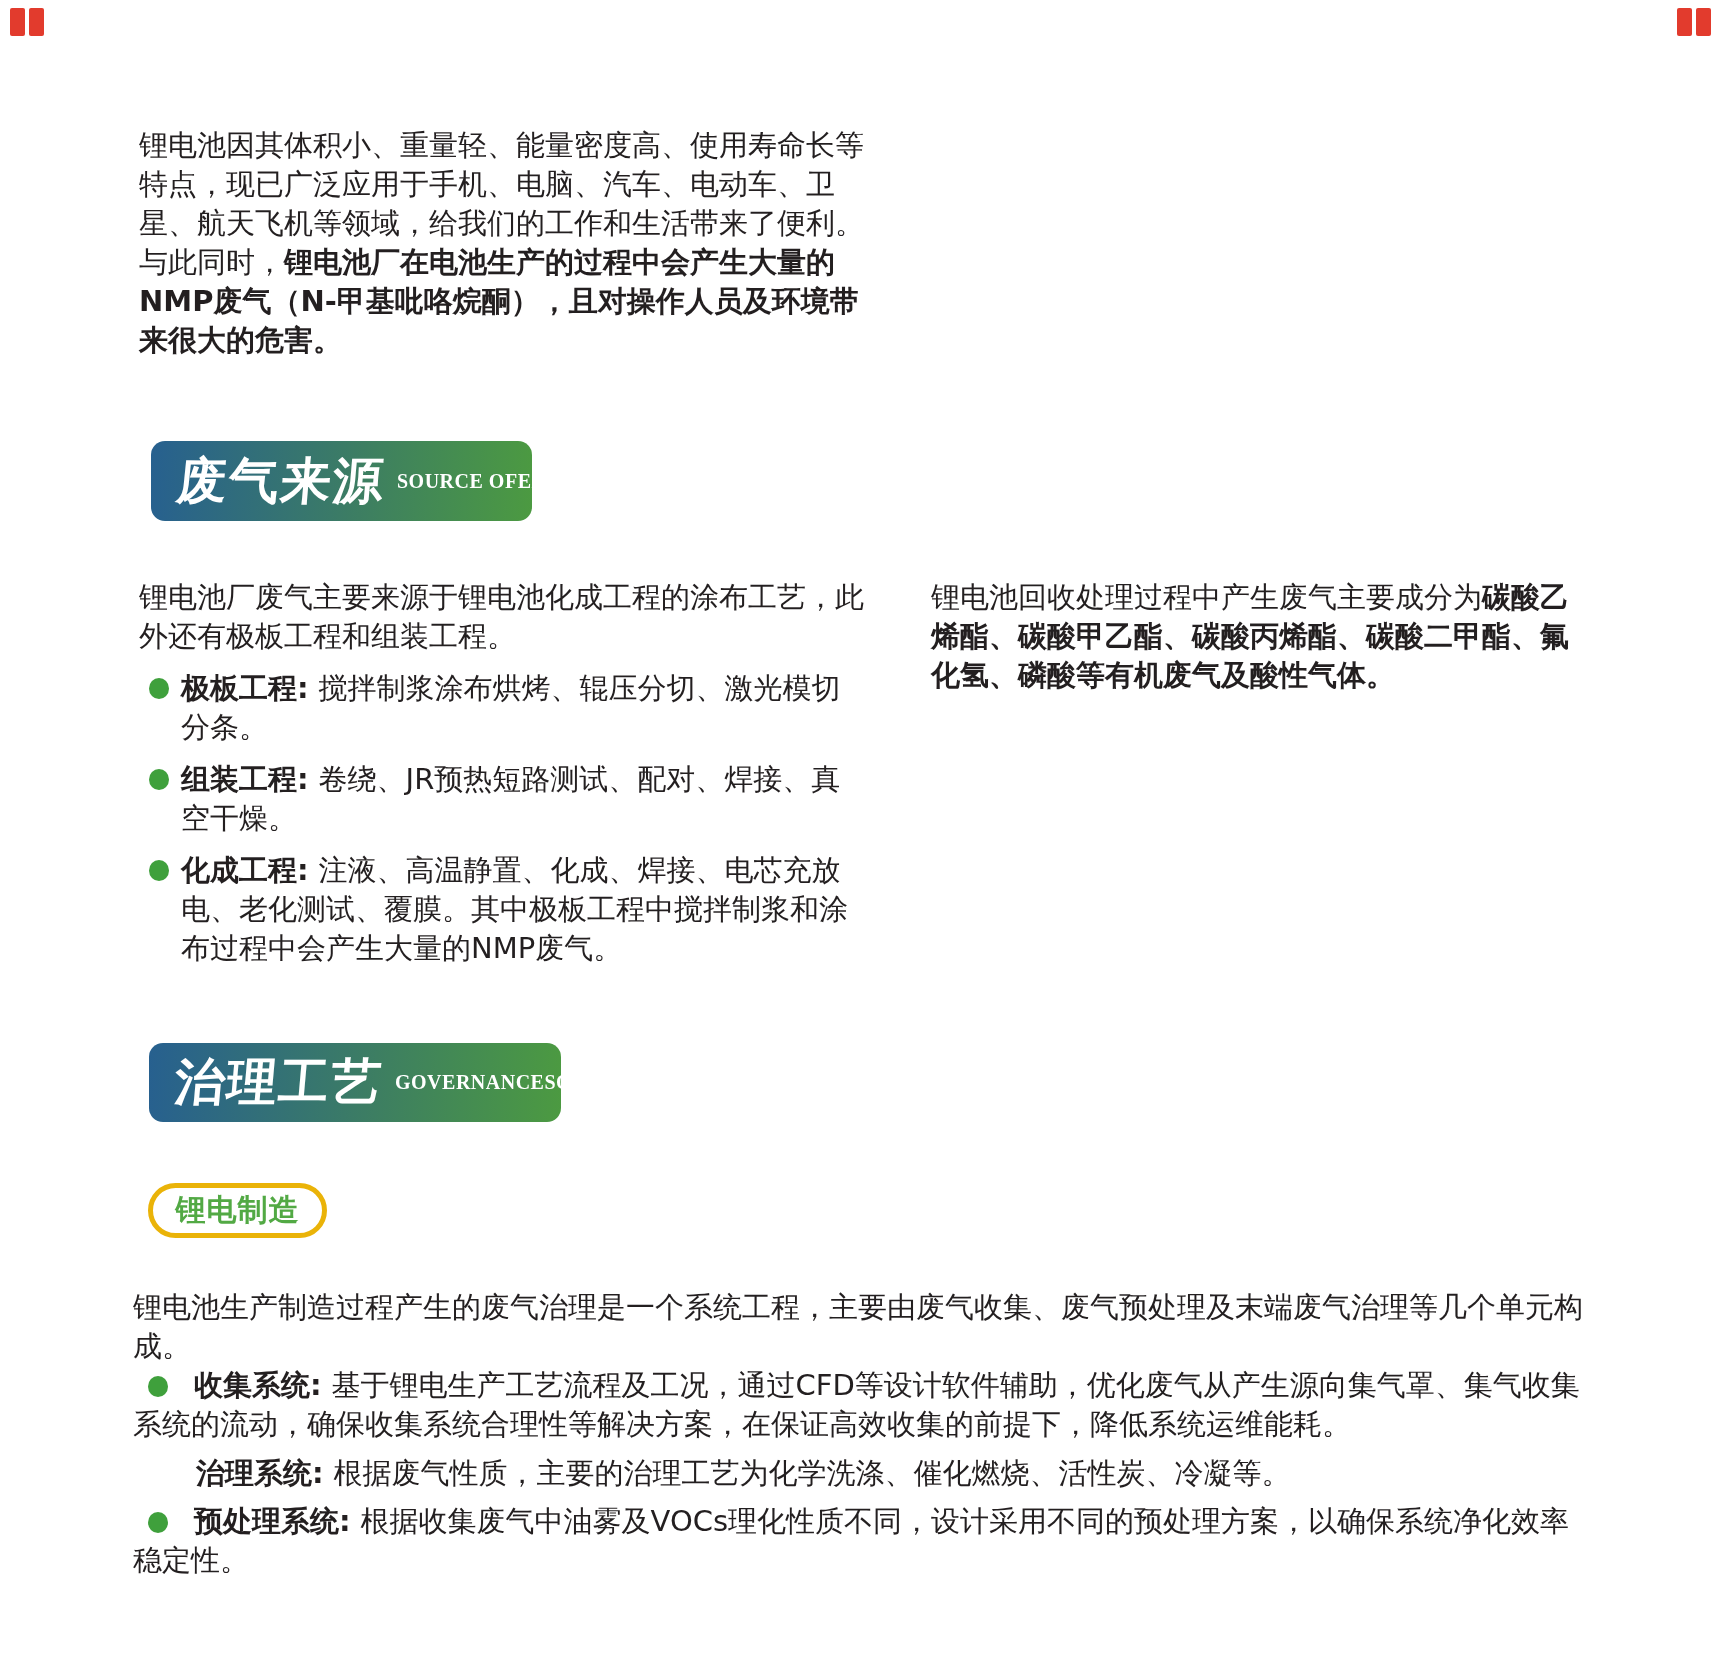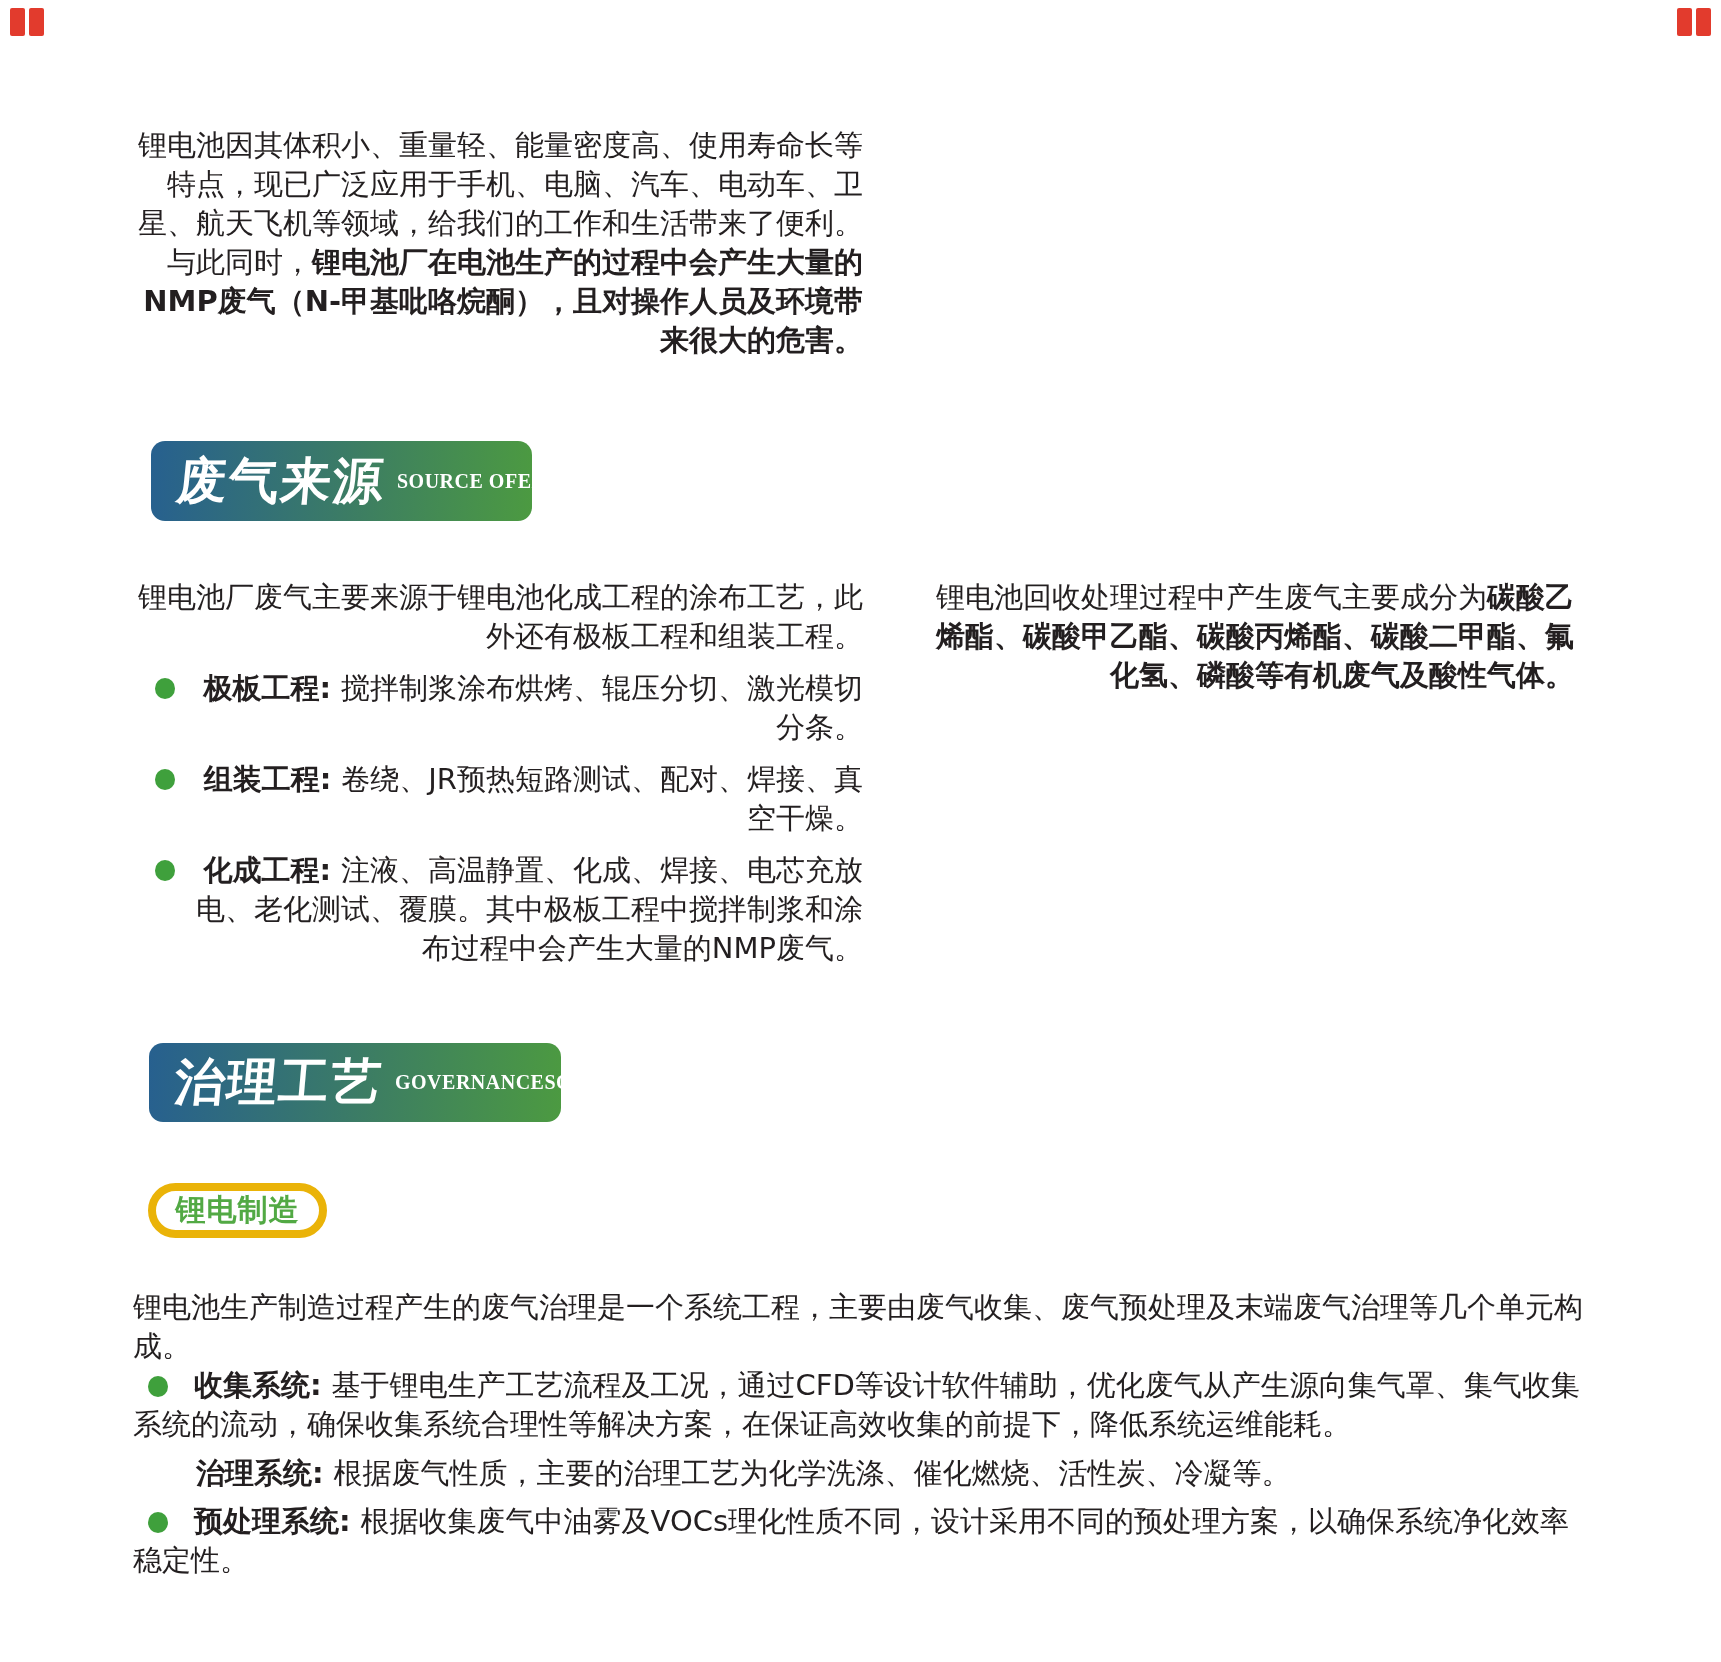--- a/index.html
+++ b/index.html
@@ -19,7 +19,7 @@
   
   .body-text{font-size:29px;line-height:39px;margin:0;}
   .body-text strong{font-weight:bold;color:#231f20;}
-  .two-col{position:absolute;left:133px;width:1457px;display:grid;grid-template-columns:730px 665px;column-gap:46px;text-align:right;}
+  .two-col{position:absolute;left:139px;width:1457px;display:grid;grid-template-columns:730px 665px;column-gap:62px;}
   
   .intro-section{top:126px;}
   

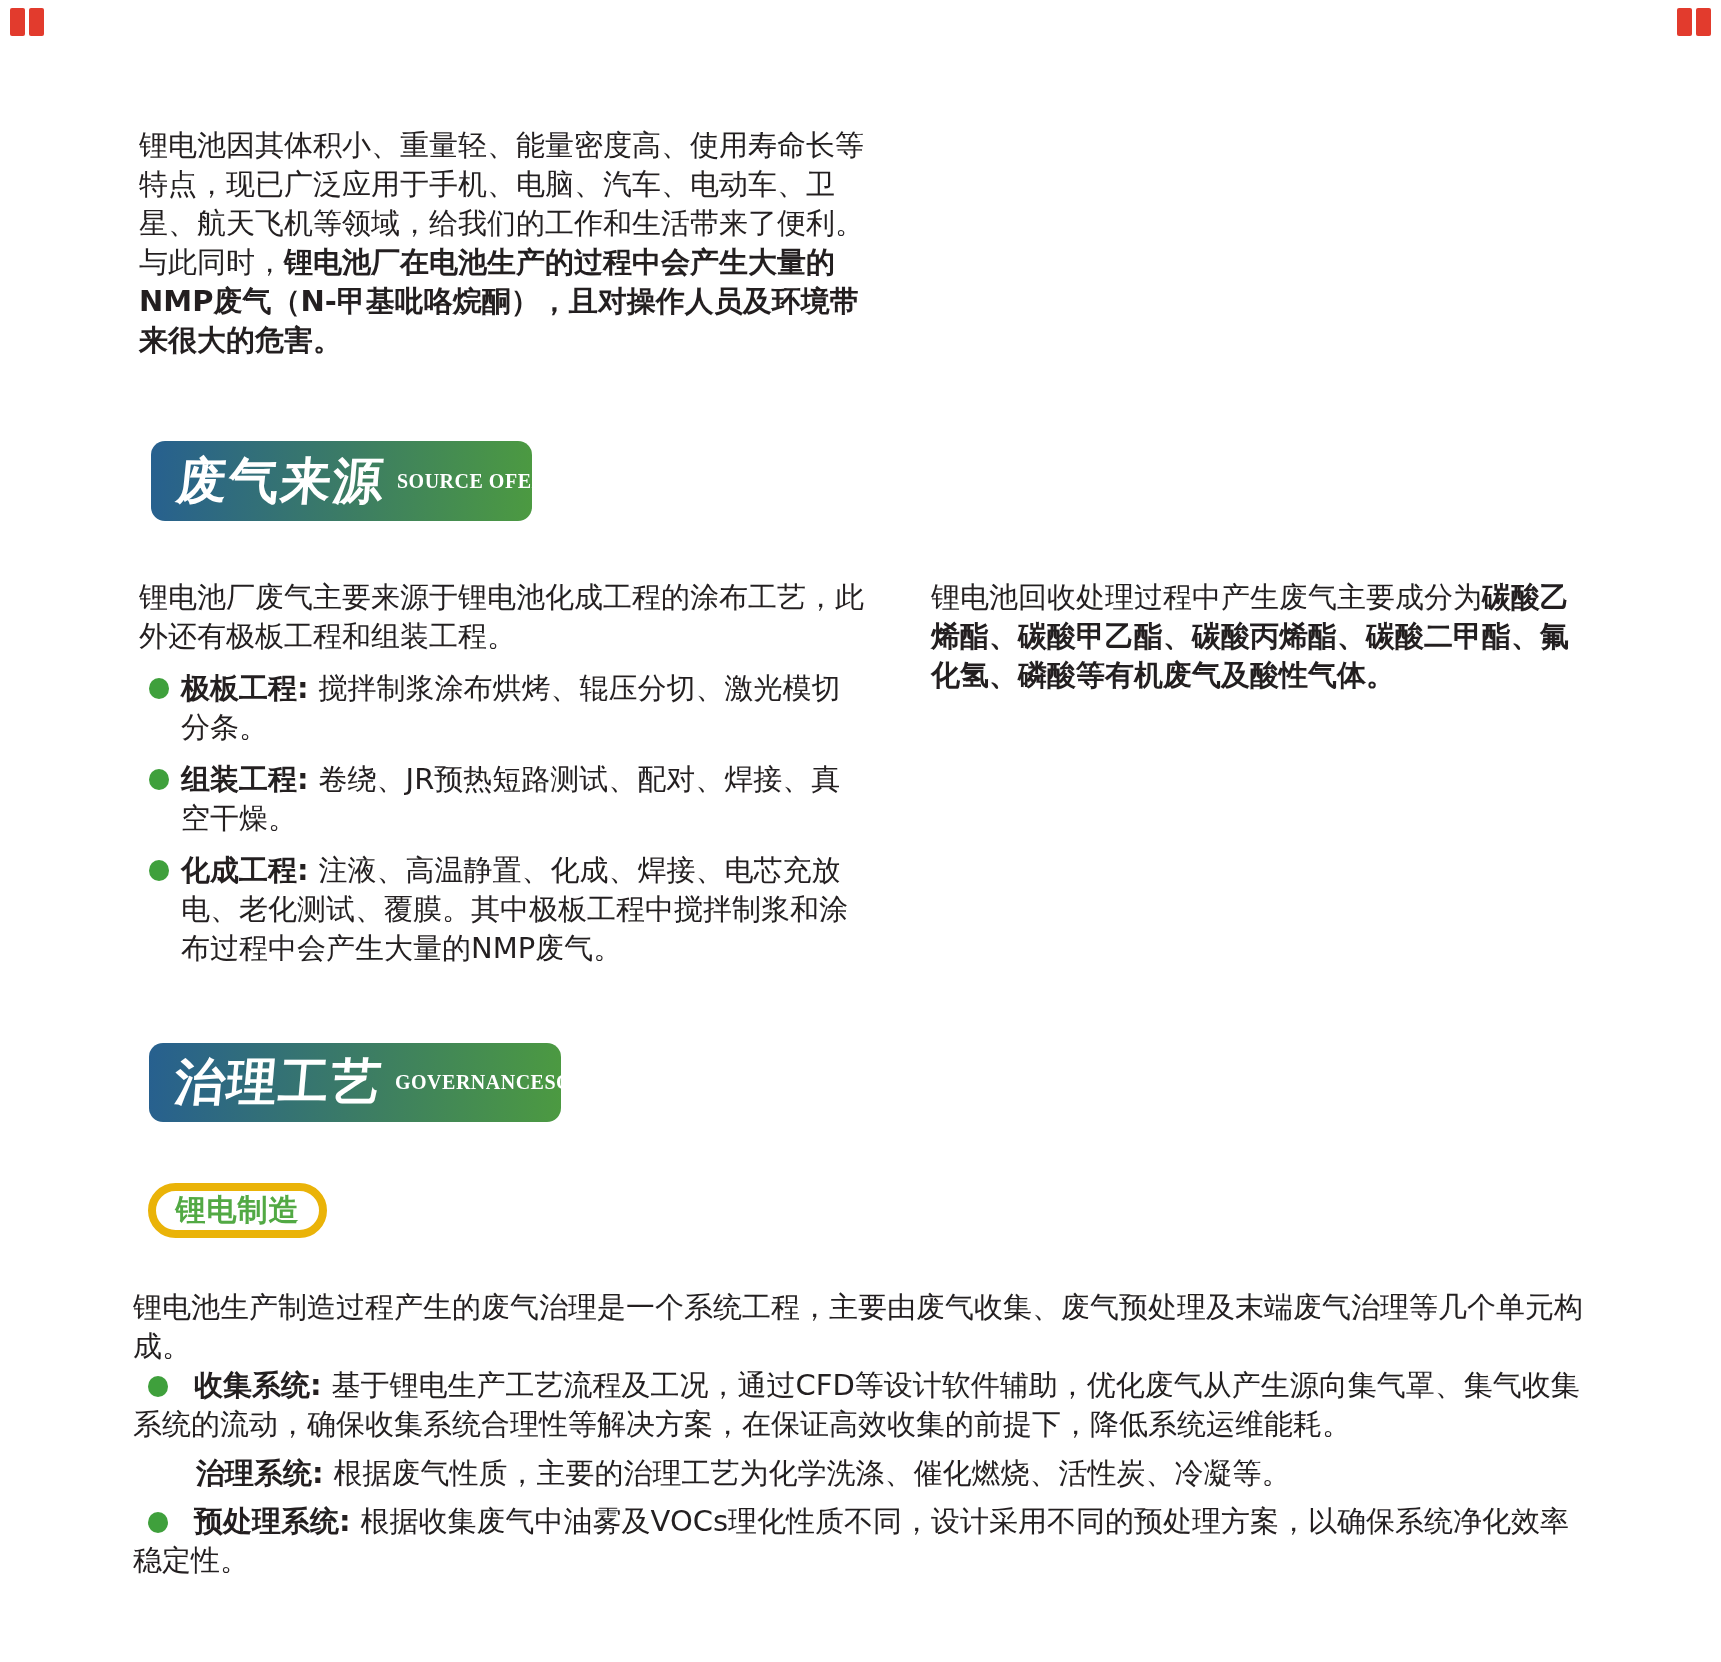--- a/index.html
+++ b/index.html
@@ -56,7 +56,7 @@
   
   .tag-pill{
     position:absolute;left:148px;top:1183px;width:179px;height:55px;
-    border:8px solid #eab308;border-radius:30px;box-sizing:border-box;
+    border:5px solid #eab308;border-radius:30px;box-sizing:border-box;
     display:flex;align-items:center;justify-content:center;
     color:#52a944;font-size:30px;font-weight:bold;letter-spacing:1px;
   }

